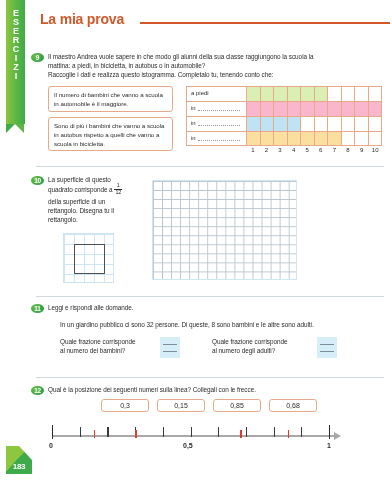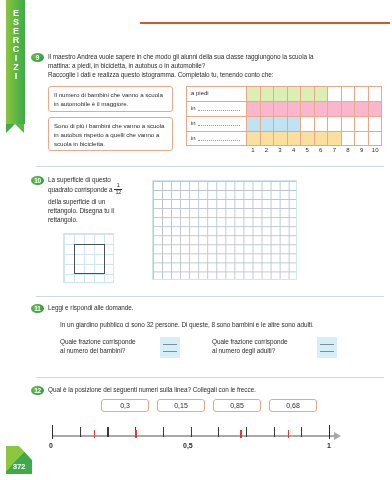--- a/index.html
+++ b/index.html
@@ -238,6 +238,7 @@
     <div class="page-number">372</div>
   </div>
 
+  <div class="page-title">La mia prova</div>
   <div class="title-rule"></div>
 
   <div class="ex-badge" style="left:31px; top:53px;">9</div>

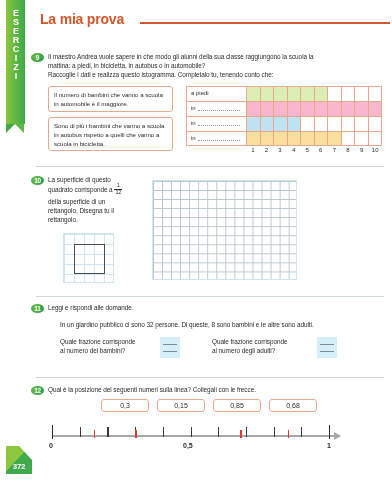--- a/index.html
+++ b/index.html
@@ -235,7 +235,7 @@
   </div>
 
   <div class="page-tab">
-    <div class="page-number">372</div>
+    <div class="page-number">183</div>
   </div>
 
   <div class="page-title">La mia prova</div>

